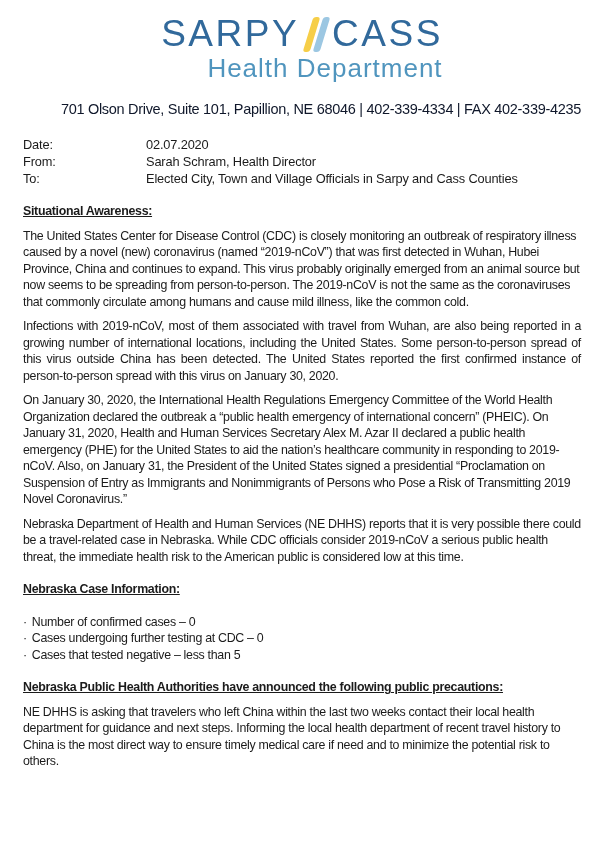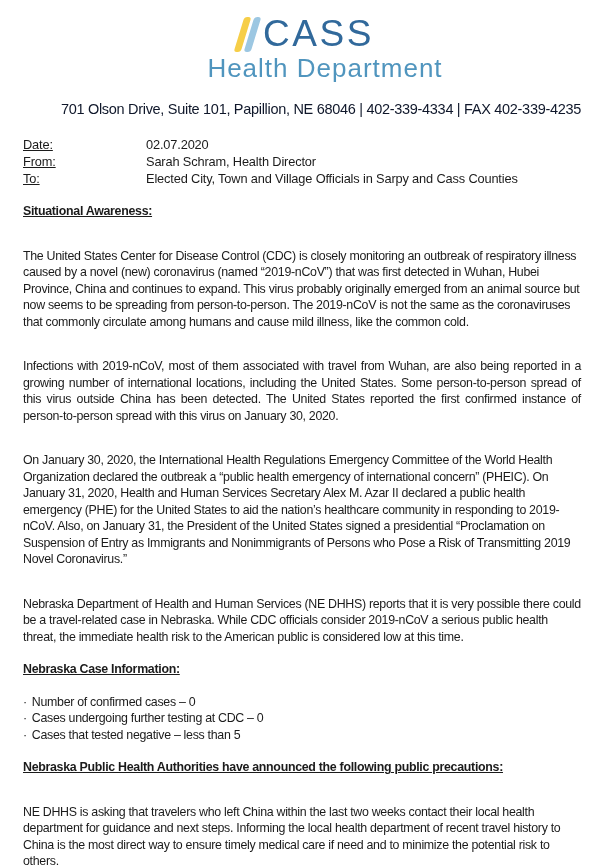--- a/index.html
+++ b/index.html
@@ -97,6 +97,7 @@
   <header class="letterhead">
     <div>
       <div class="logo-row">
+        <span class="logo-word">SARPY</span>
         <span class="logo-slashes">
             <i class="slash slash-yellow"></i>
             <i class="slash slash-blue"></i>

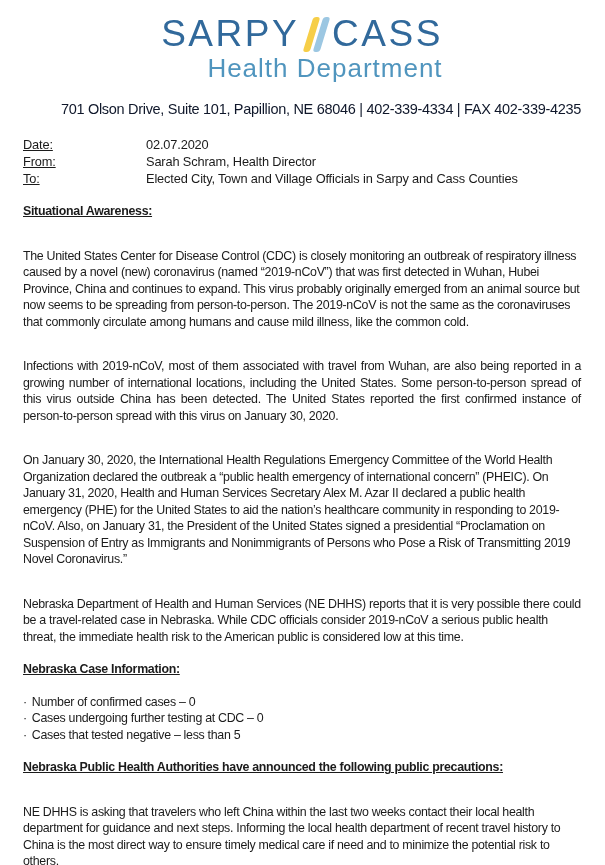--- a/index.html
+++ b/index.html
@@ -63,7 +63,7 @@
   }
   .meta { margin-top:19px; font-size:12.8px; letter-spacing:-0.15px; }
   .meta-row { display:flex; line-height:17px; }
-  .meta-label { width:87px; flex:0 0 87px;text-decoration:underline; }
+  .meta-label { width:87px; flex:0 0 87px; }
   .meta-value { flex:1;margin-left:36px; }
   .meta-row.subject { margin-top:17px; }
 

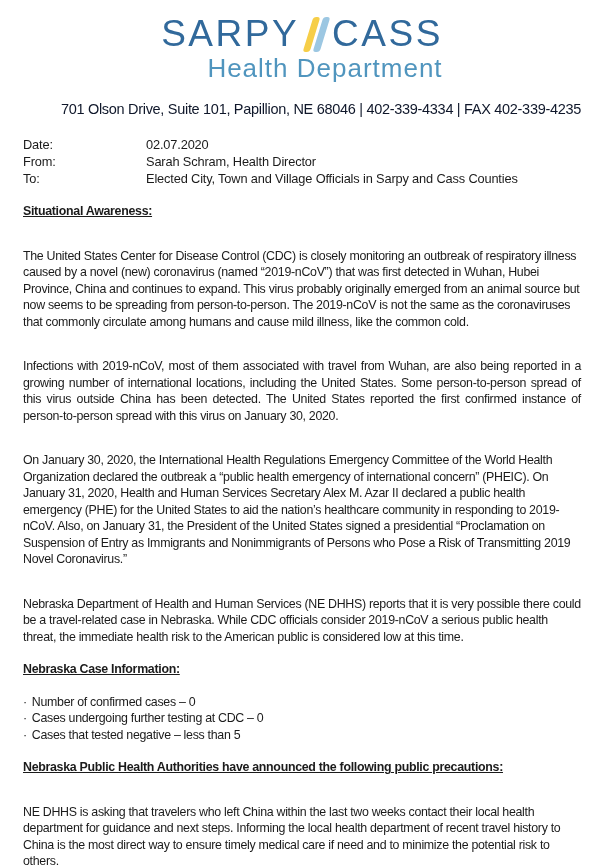--- a/index.html
+++ b/index.html
@@ -82,7 +82,7 @@
     text-decoration:underline;
   }
   .body-text p {
-    margin:28px 0 0 0;
+    margin:8px 0 0 0;
   }
   .body-text p.justify { text-align:justify; }
   .bullets { margin-top:16px; }

